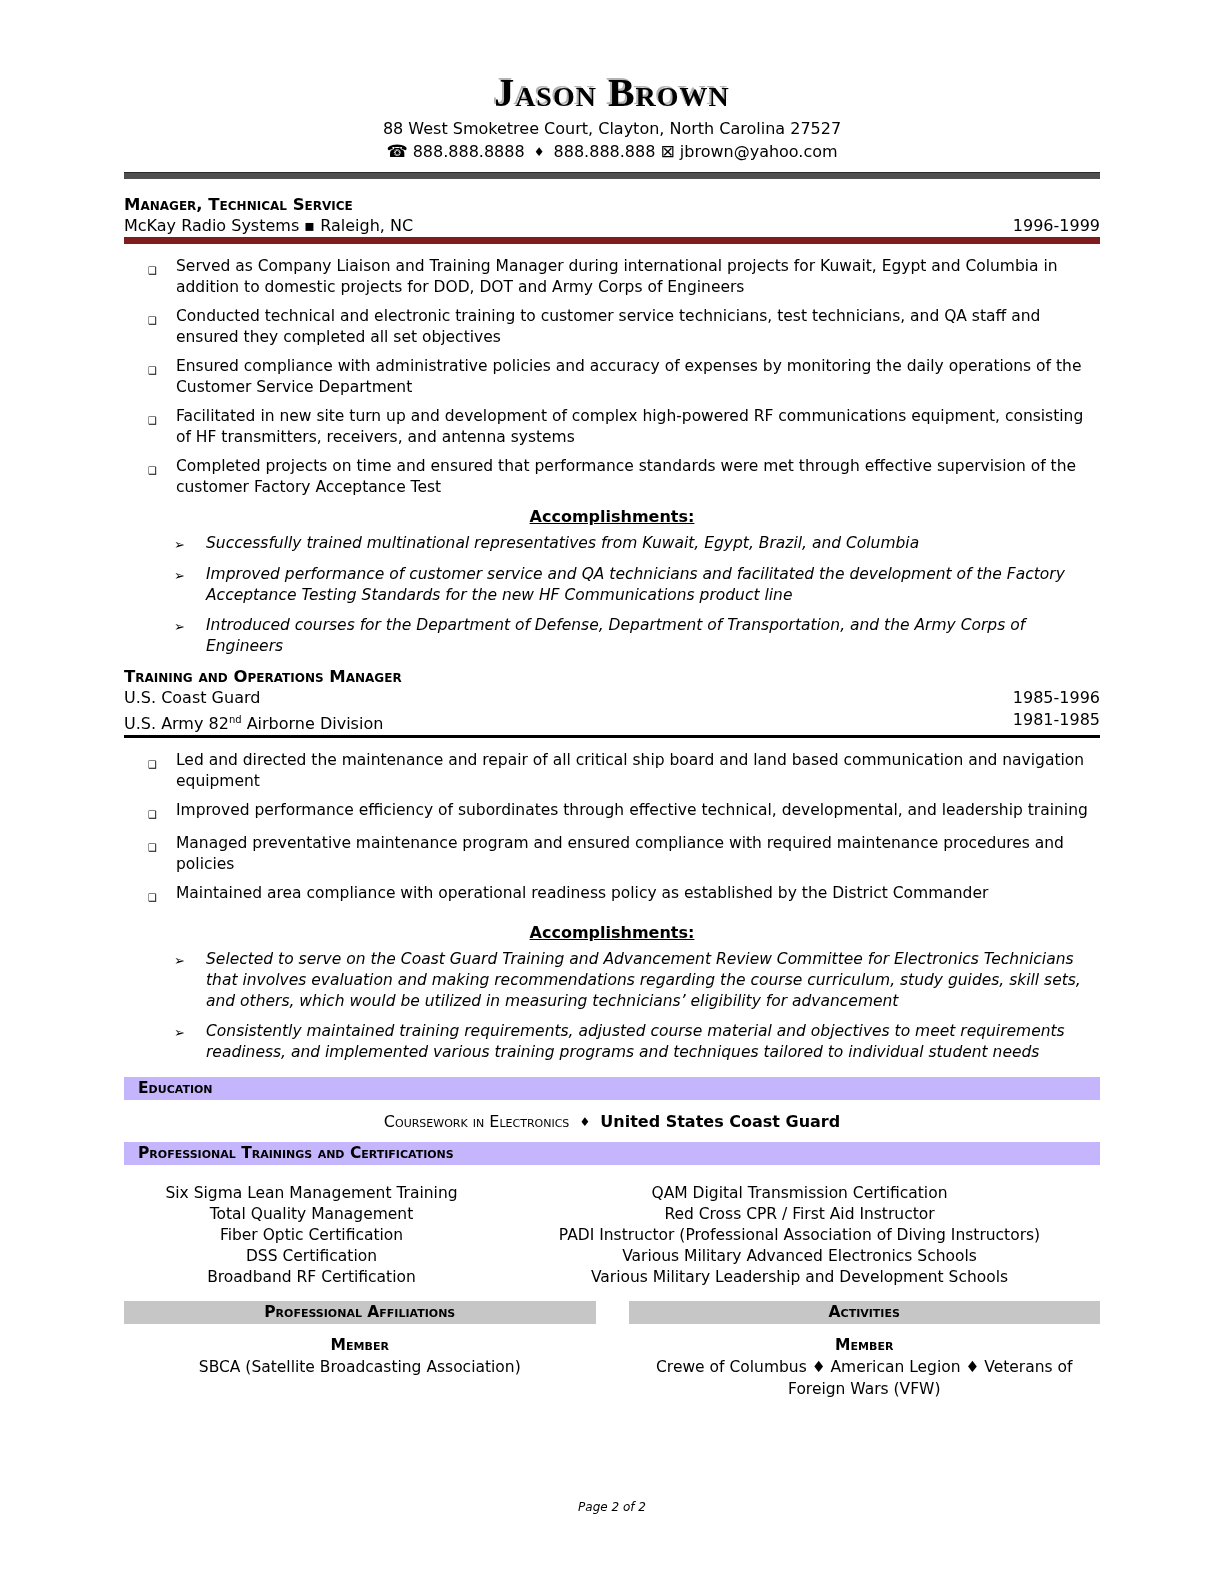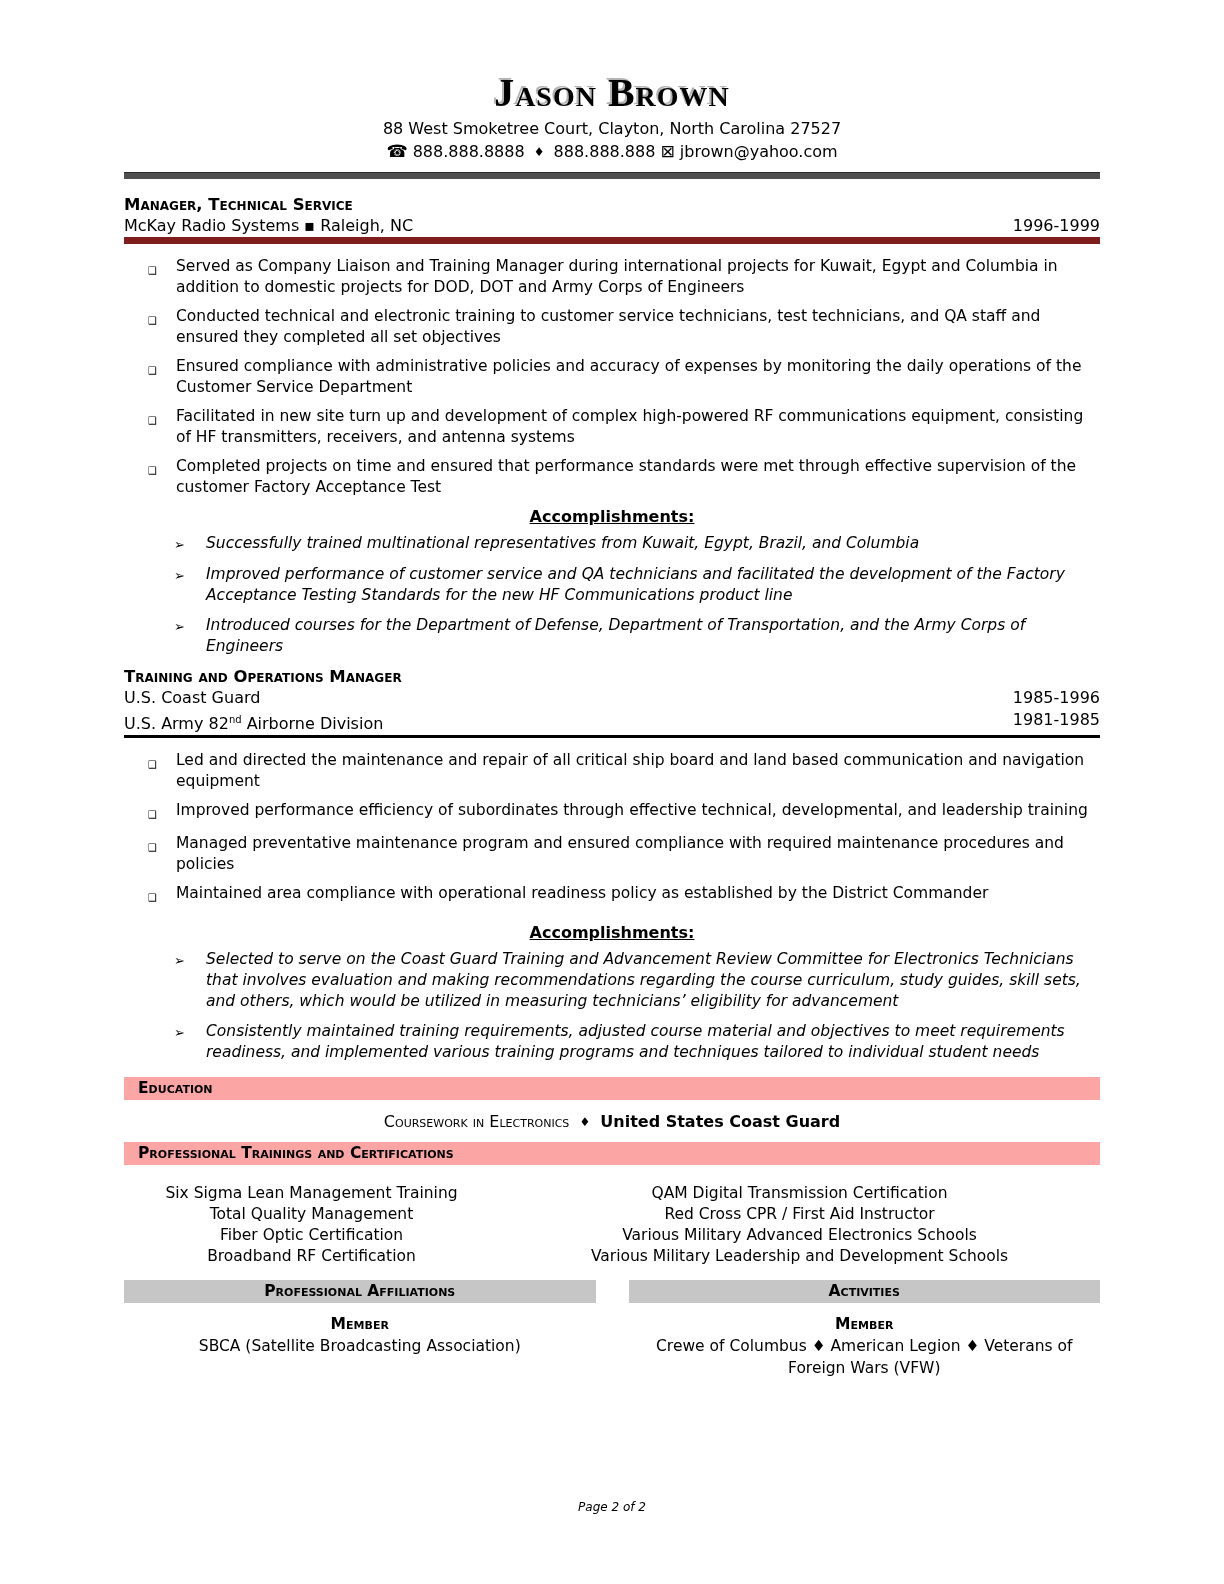--- a/index.html
+++ b/index.html
@@ -42,7 +42,7 @@
   .a-item .txt { flex:1; }
 
   
-  .bar { background:#fca5a5; font-weight:bold; font-variant:small-caps; font-size:15.5px; line-height:19px; padding:2px 14px; margin-top:14px; }
+  .bar { background:#c4b5fd; font-weight:bold; font-variant:small-caps; font-size:15.5px; line-height:19px; padding:2px 14px; margin-top:14px; }
 
   .edu-line { text-align:center; font-size:16px; line-height:22px; margin:11px 0 9px; }
   .edu-line .sc { font-variant:small-caps; }

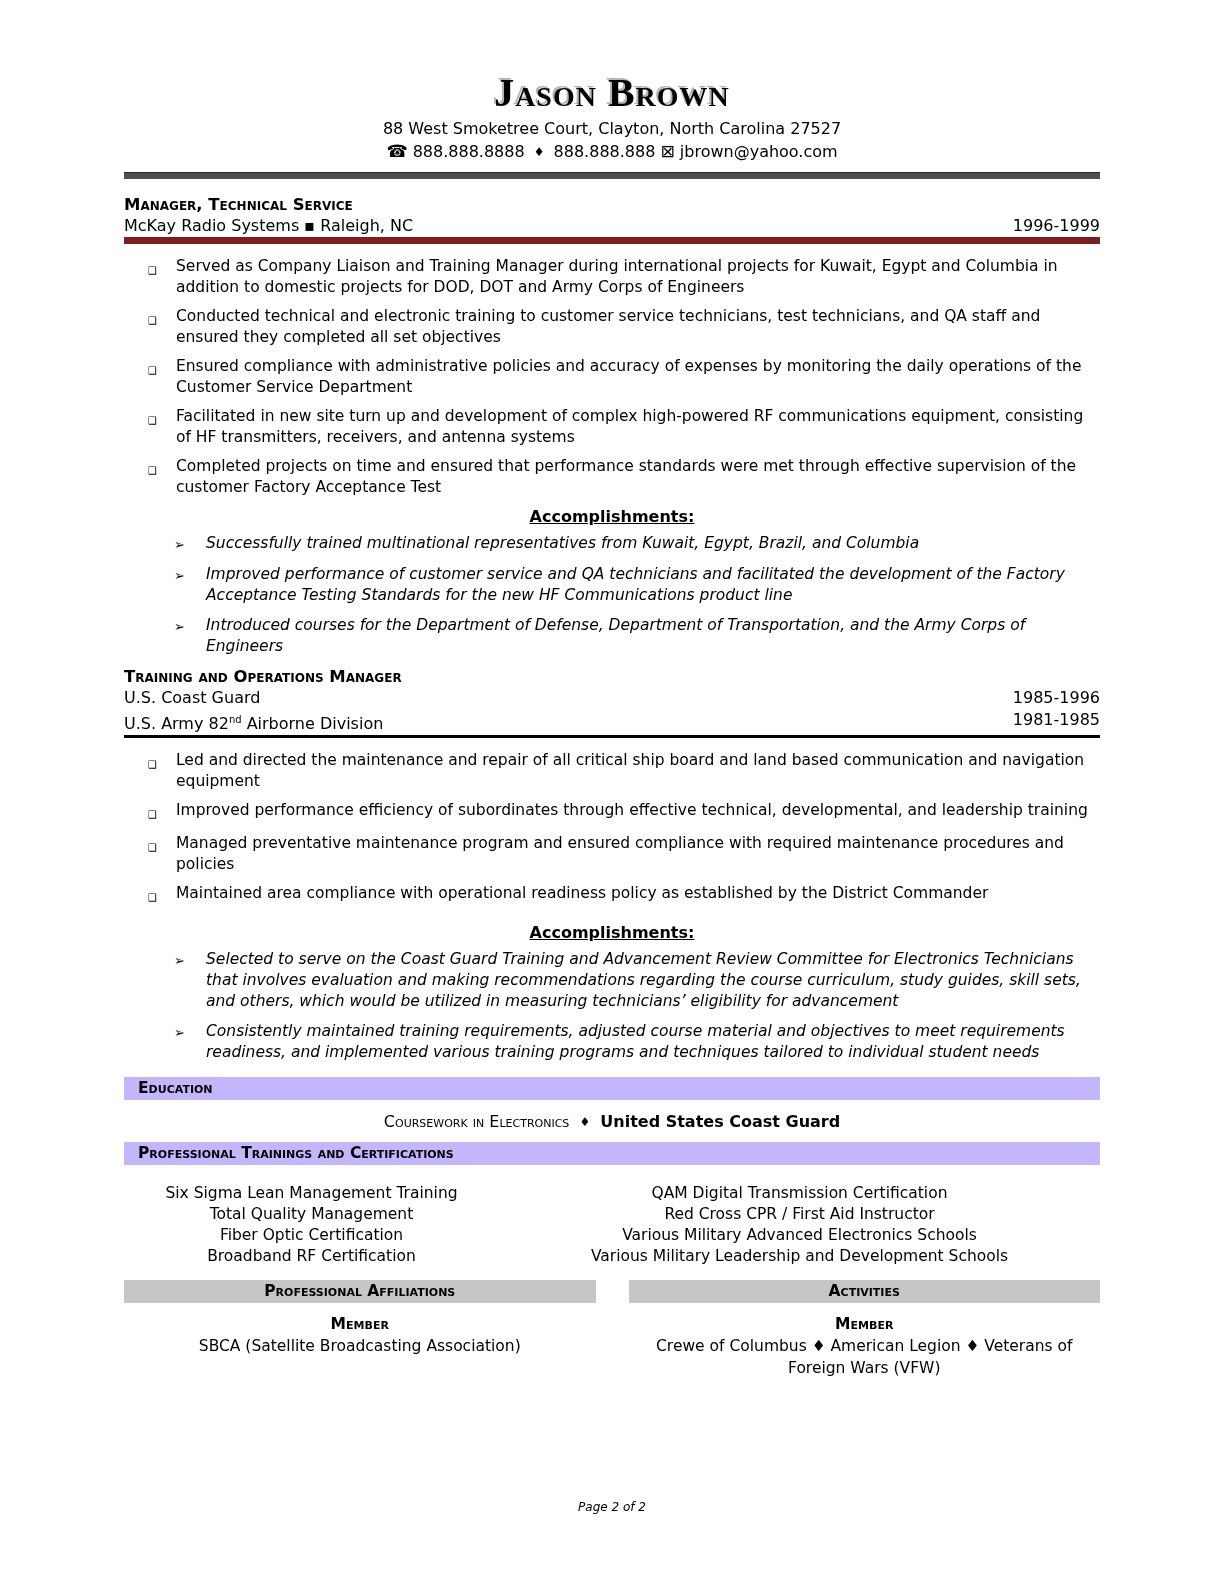--- a/index.html
+++ b/index.html
@@ -185,6 +185,7 @@
       <div class="col-right">
         <div class="line">QAM Digital Transmission Certification</div>
         <div class="line">Red Cross CPR / First Aid Instructor</div>
+        <div class="line">PADI Instructor (Professional Association of Diving Instructors)</div>
         <div class="line">Various Military Advanced Electronics Schools</div>
         <div class="line">Various Military Leadership and Development Schools</div>
       </div>

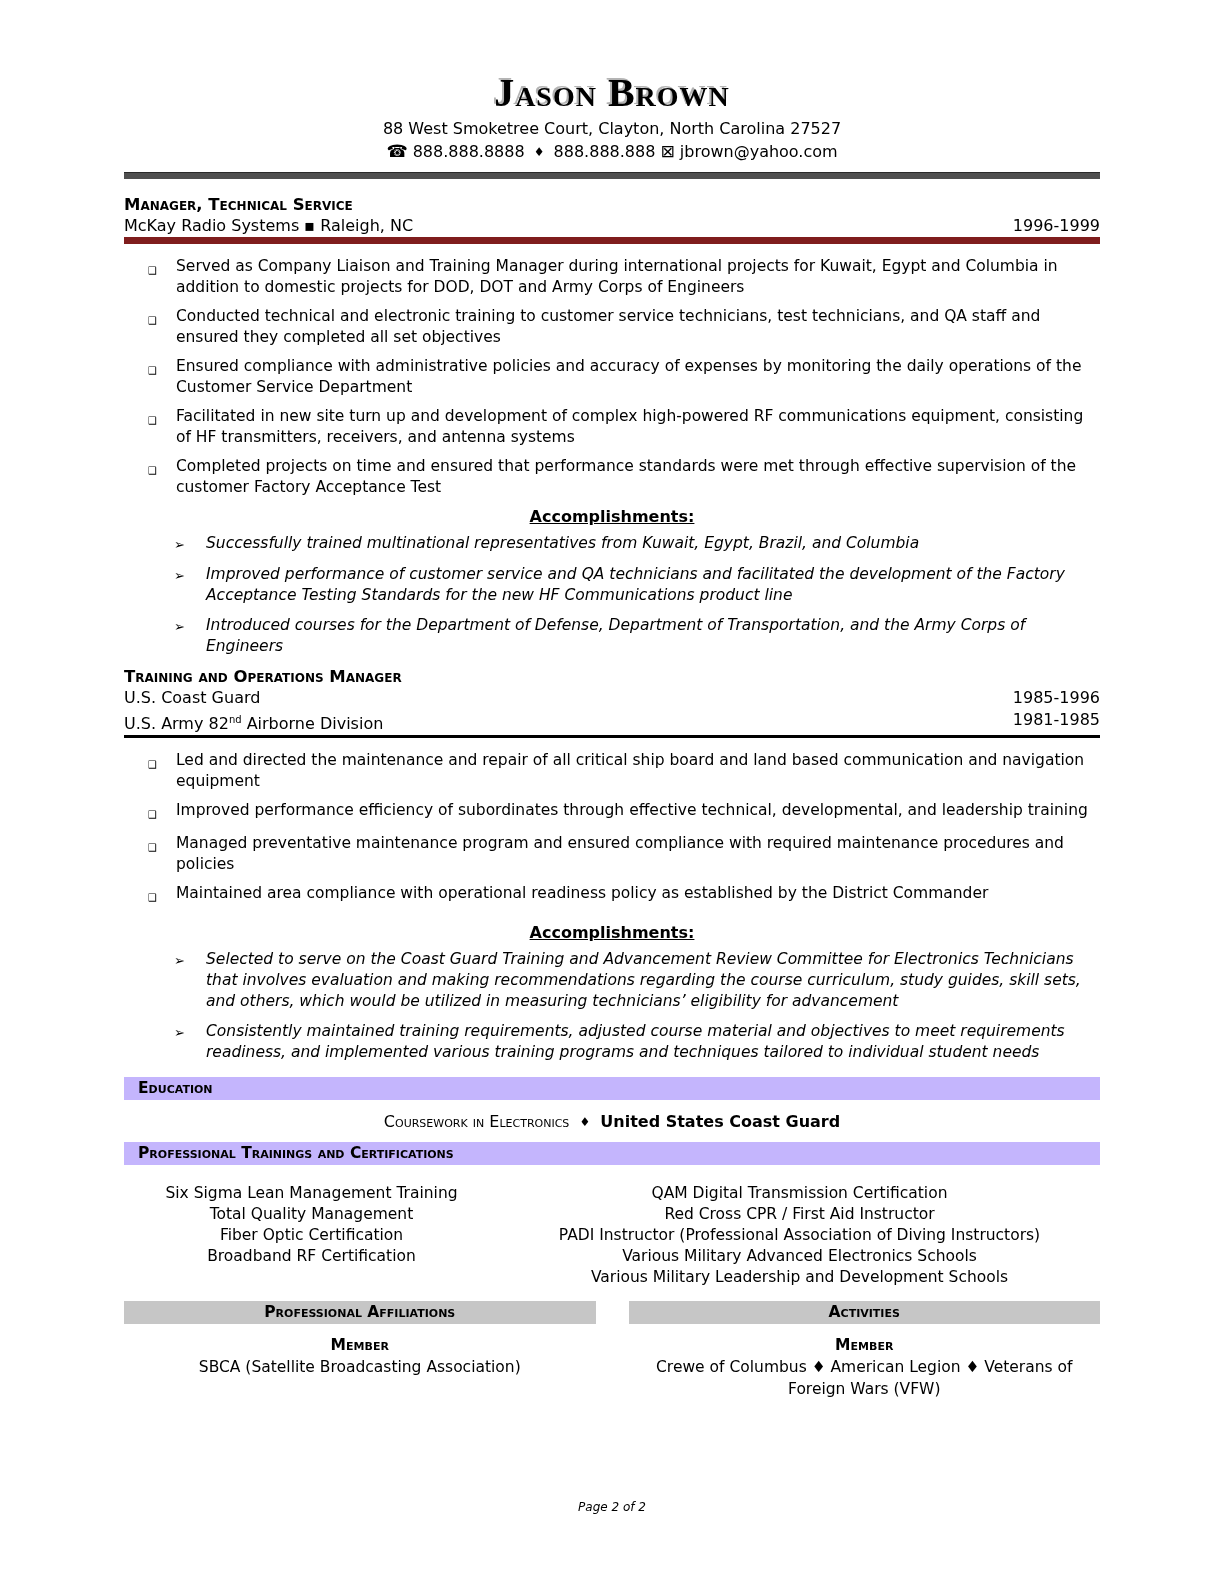--- a/index.html
+++ b/index.html
@@ -180,6 +180,7 @@
         <div class="line">Six Sigma Lean Management Training</div>
         <div class="line">Total Quality Management</div>
         <div class="line">Fiber Optic Certification</div>
+        <div class="line">DSS Certification</div>
         <div class="line">Broadband RF Certification</div>
       </div>
       <div class="col-right">

